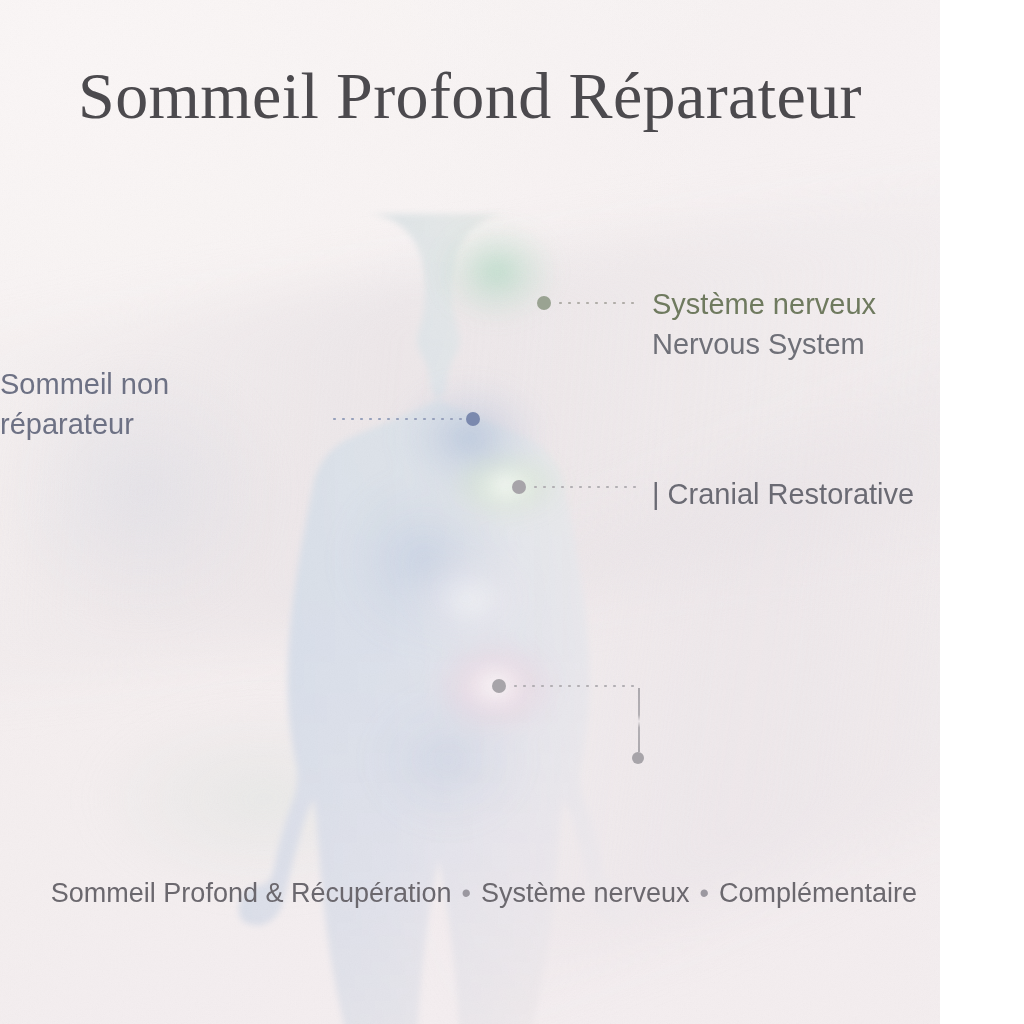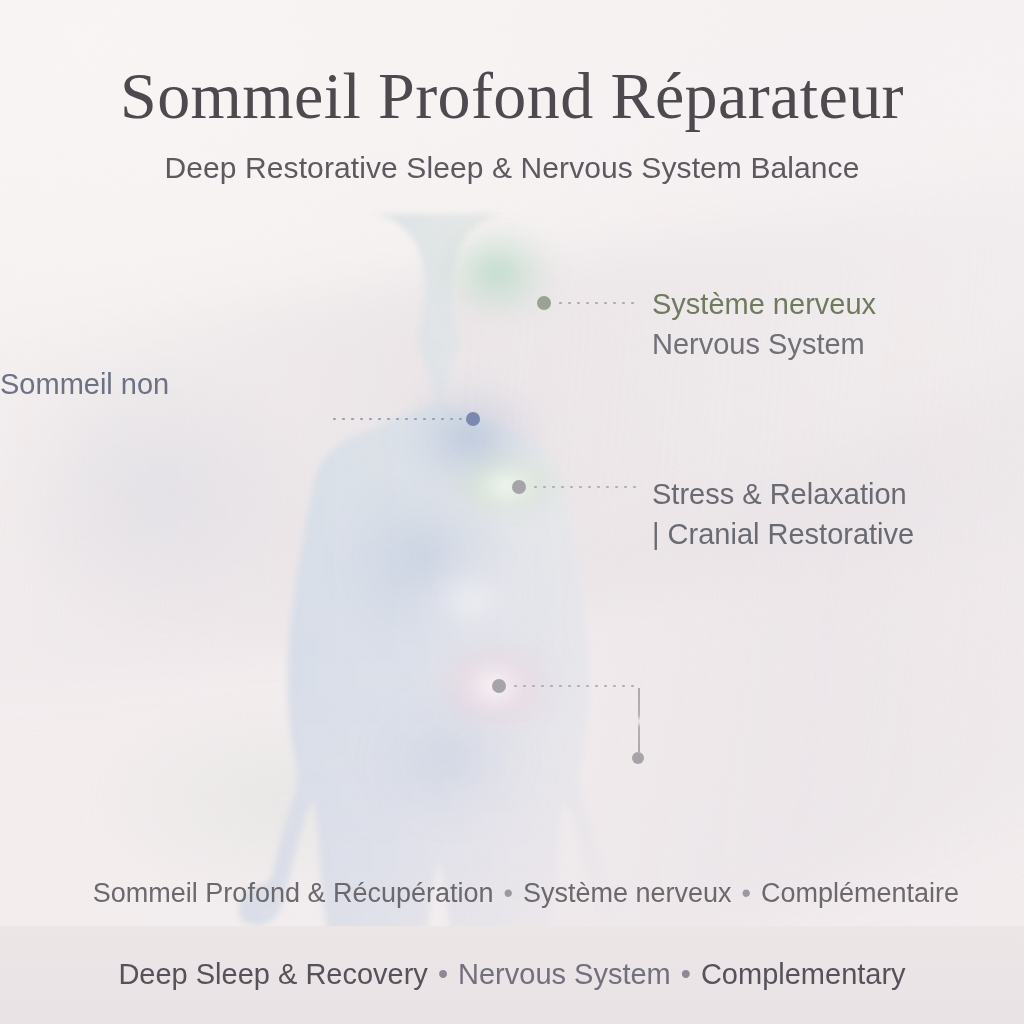--- a/index.html
+++ b/index.html
@@ -9,7 +9,7 @@
   }
   #canvas {
     position: relative;
-    width: 1024px;
+    width: 940px;
     height: 1024px;
     overflow: hidden;
     background: #f6f1f1;

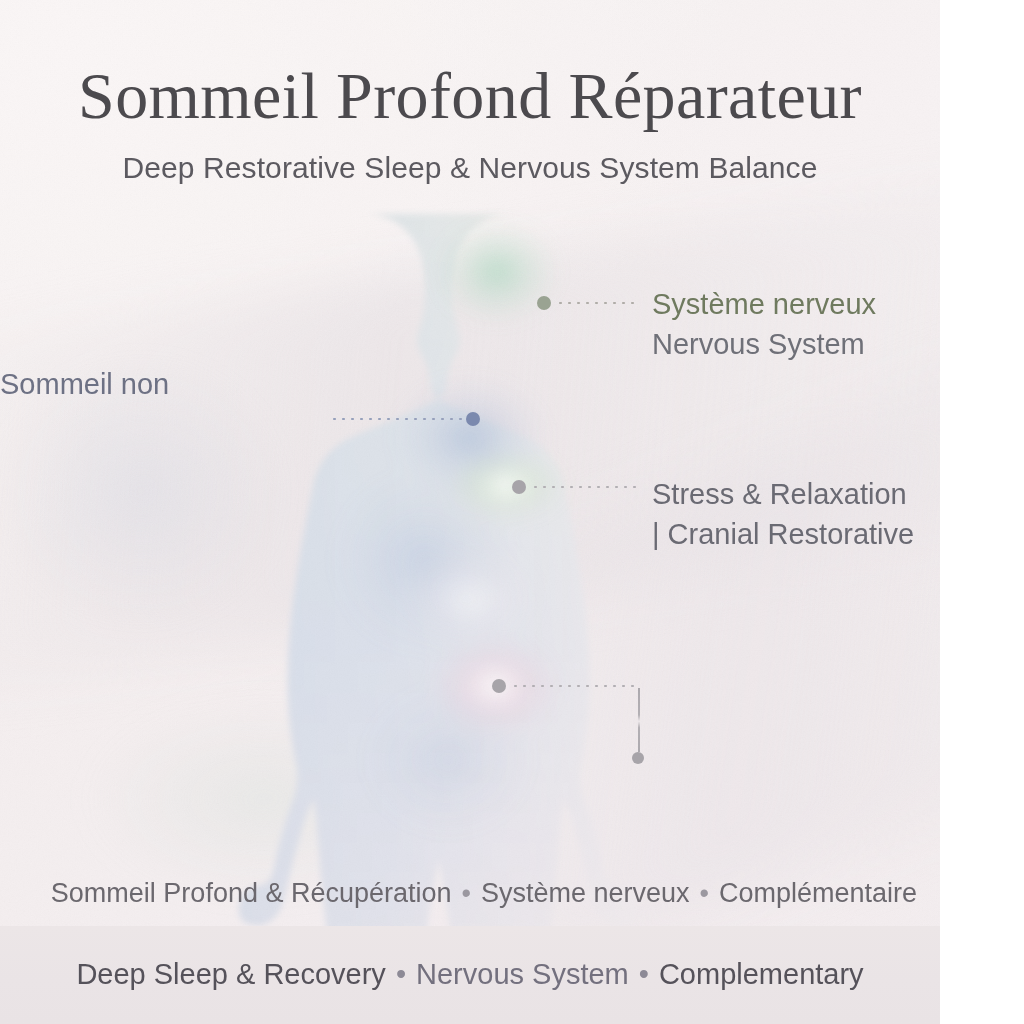--- a/index.html
+++ b/index.html
@@ -437,7 +437,6 @@
   </svg>
 
   <div class="title">Sommeil Profond Réparateur</div>
-  <div class="subtitle">Deep Restorative Sleep &amp; Nervous System Balance</div>
 
   <div class="dot" style="left:537px; top:296px; width:14px; height:14px; background:#9aa392;"></div>
   <div class="leader" style="left:556px; top:302px; width:84px;

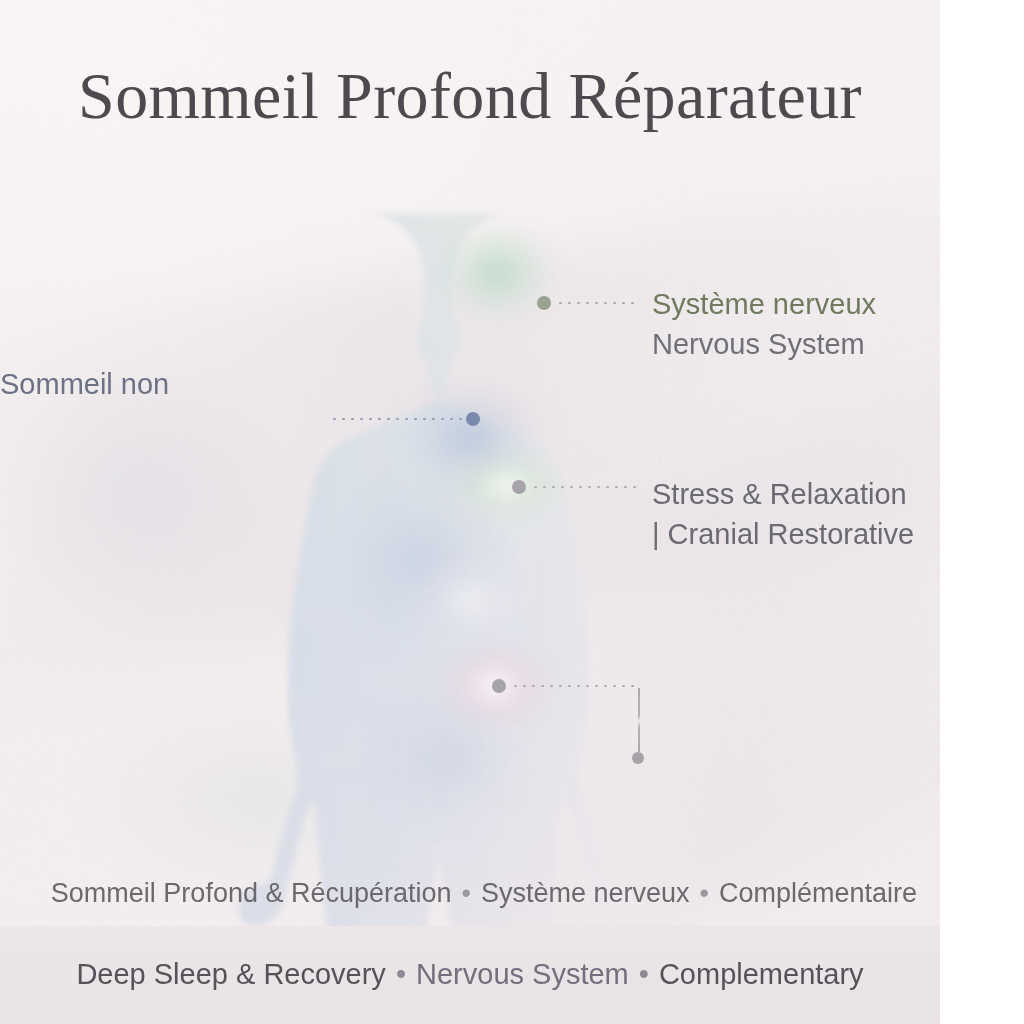--- a/index.html
+++ b/index.html
@@ -453,6 +453,7 @@
               background-size: 9px 2px; background-repeat: repeat-x;"></div>
   <div class="anno" id="anno-sleep">
     <span class="l1">Sommeil non</span>
+    <span class="l2">réparateur</span>
   </div>
 
   <div class="dot" style="left:512px; top:480px; width:14px; height:14px; background:#a7a4a9;"></div>

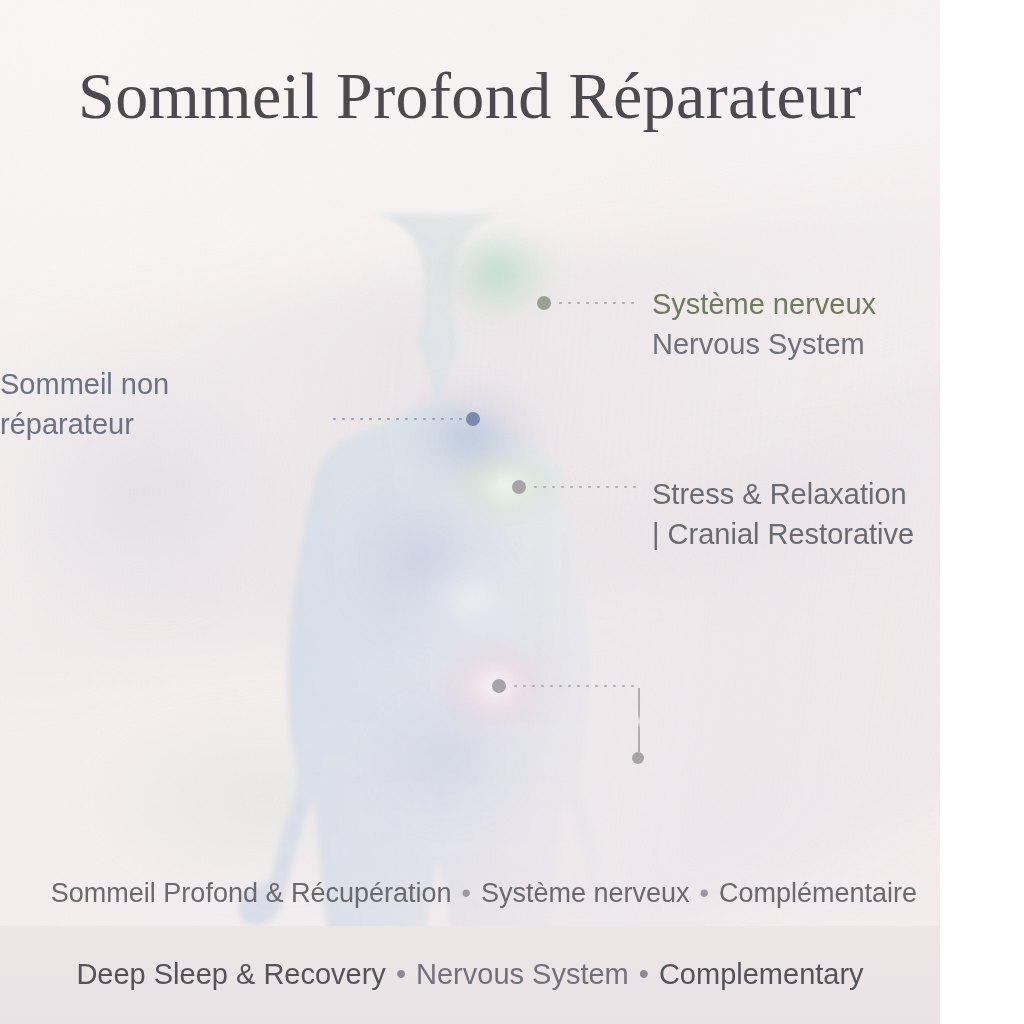--- a/index.html
+++ b/index.html
@@ -461,7 +461,6 @@
               background-image: radial-gradient(circle, #b2afb3 1.1px, rgba(0,0,0,0) 1.2px);
               background-size: 9px 2px; background-repeat: repeat-x;"></div>
   <div class="anno" id="anno-stress">
-    <span class="l1">Stress &amp; Relaxation</span>
     <span class="l2">| Cranial Restorative</span>
   </div>
 

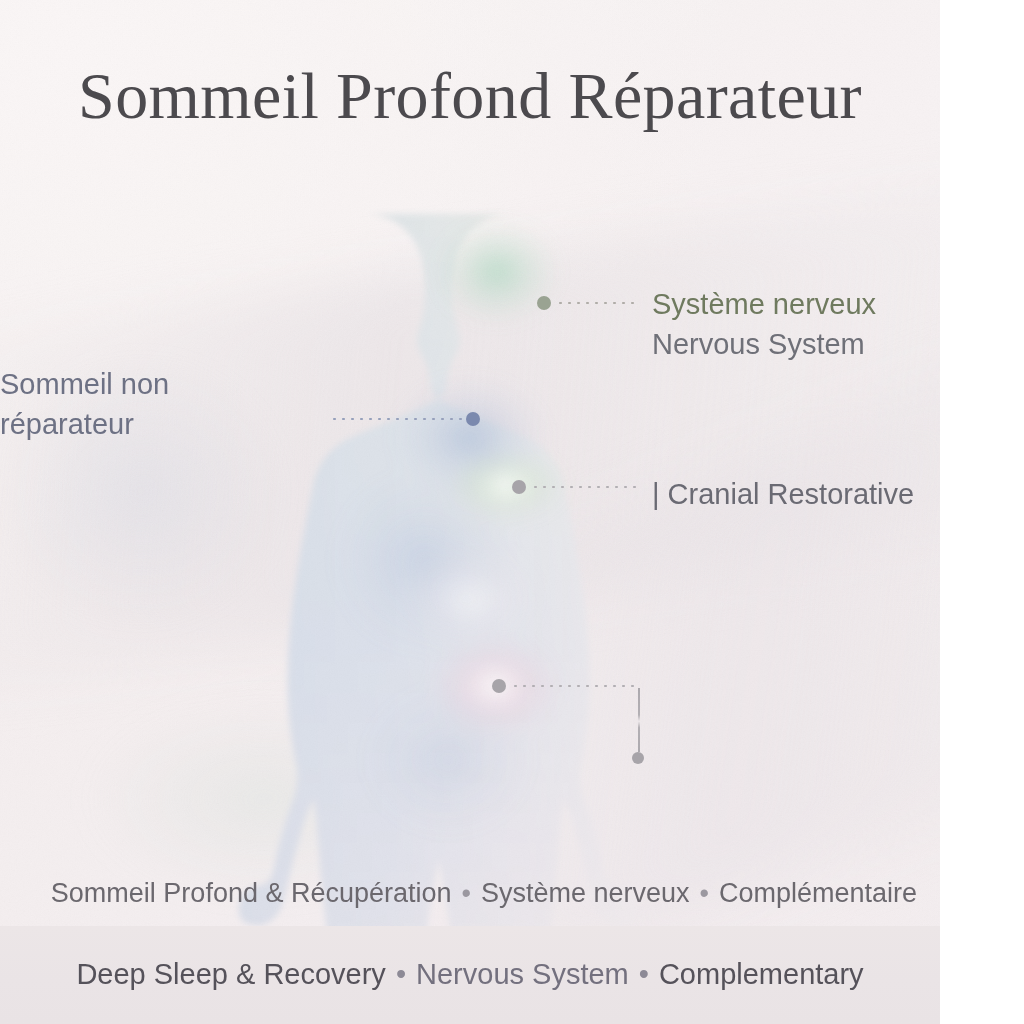--- a/index.html
+++ b/index.html
@@ -476,11 +476,6 @@
     <span>Sommeil Profond &amp; Récupération</span><span class="sep">•</span><span>Système nerveux</span><span class="sep">•</span><span>Complémentaire</span>
   </div>
 
-  <div class="footer-bar">
-    <div class="footer-en">
-      <span>Deep Sleep &amp; Recovery</span><span class="sep">•</span><span class="mid">Nervous System</span><span class="sep">•</span><span>Complementary</span>
-    </div>
-  </div>
 
 </div>
 

